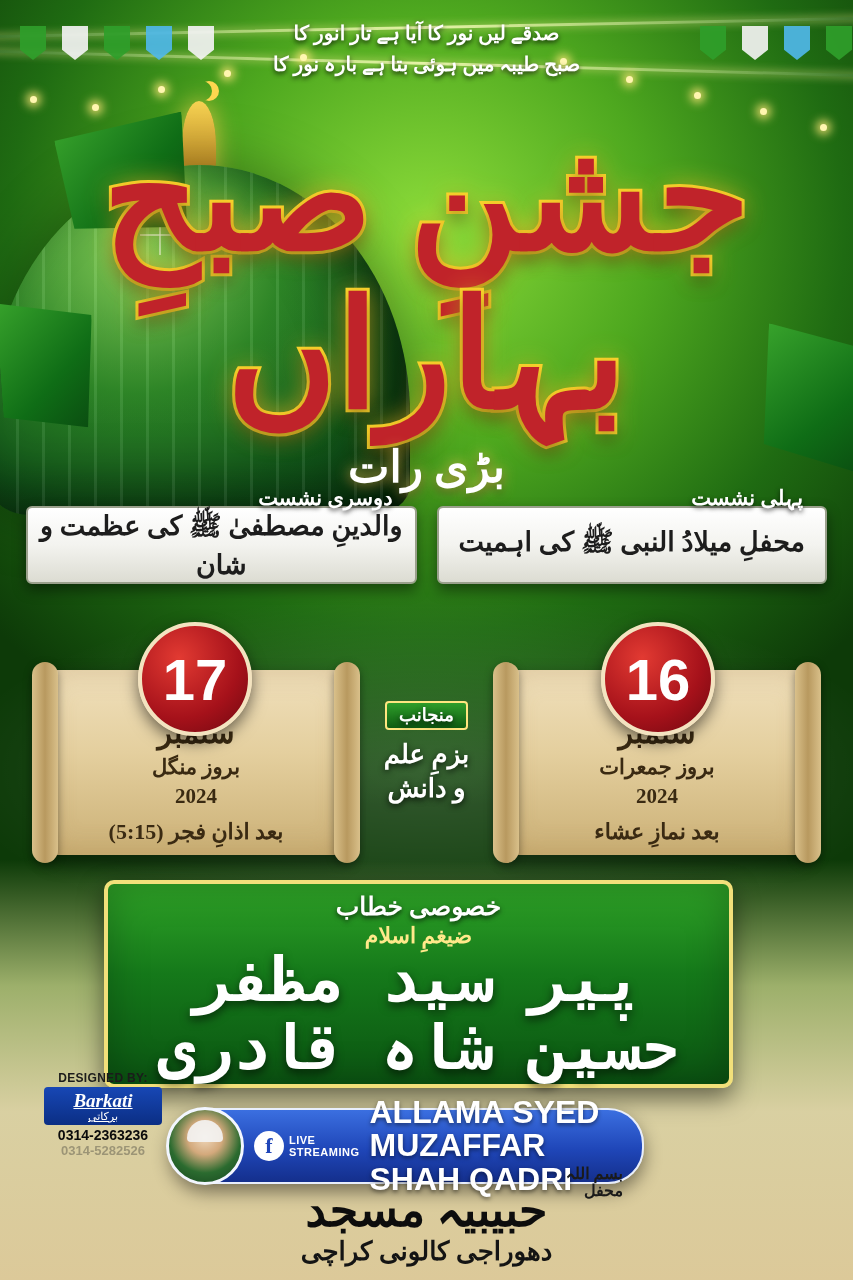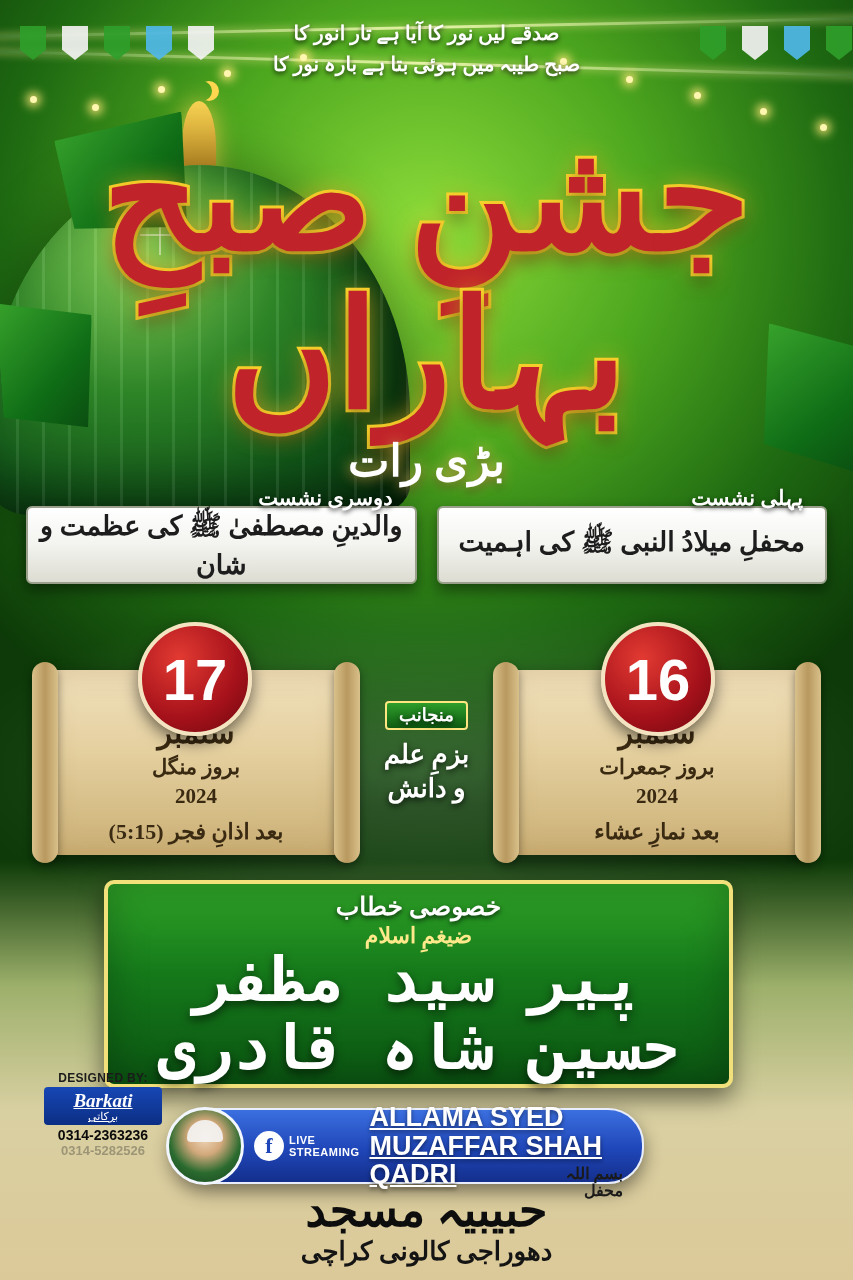--- a/index.html
+++ b/index.html
@@ -156,6 +156,7 @@
   }
   .title-sub {
     direction: rtl;
+    margin-top: 6px;
     font-family: "Liberation Serif", serif;
     font-size: 44px;
     font-weight: bold;

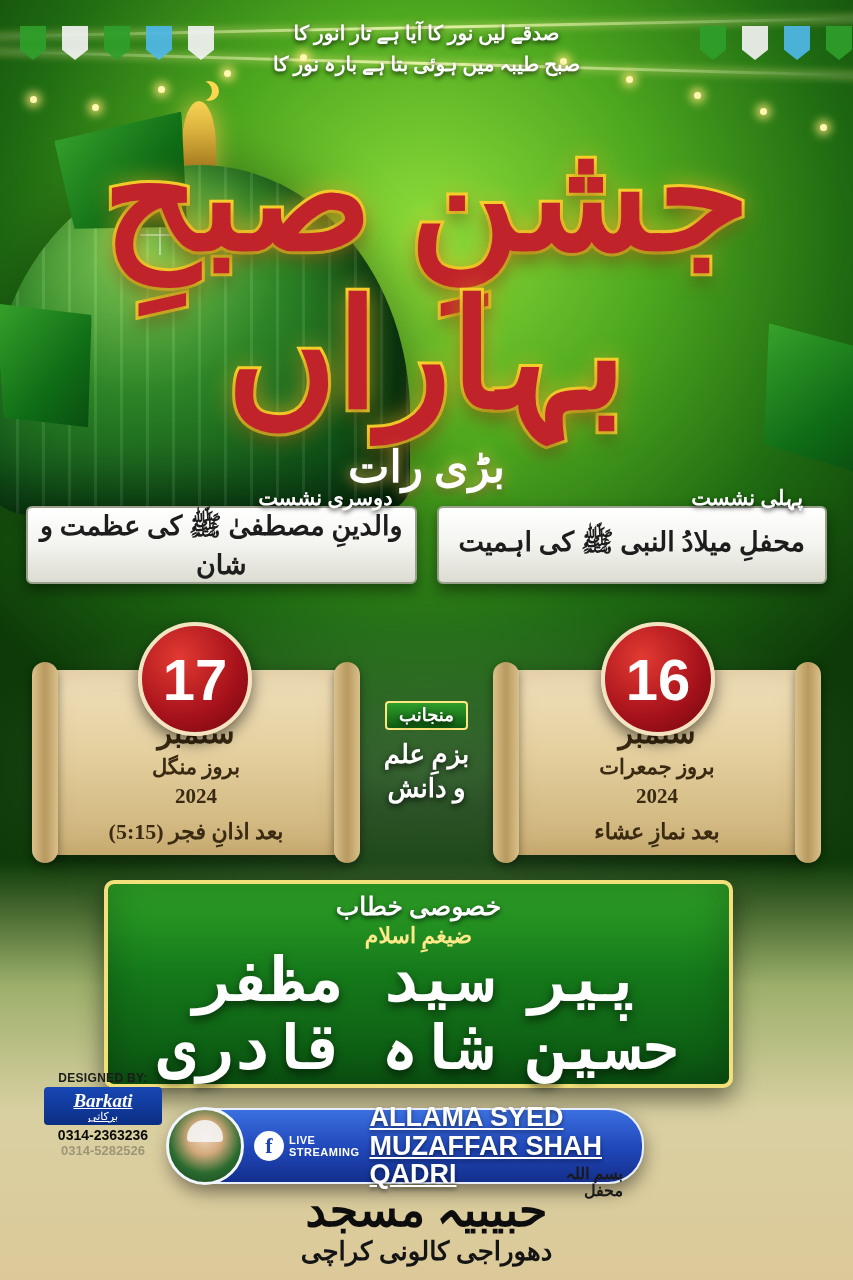--- a/index.html
+++ b/index.html
@@ -432,12 +432,11 @@
     color: #ffffff;
     font-family: "Liberation Sans", sans-serif;
     font-weight: bold;
-    font-size: 27px;
+    font-size: 32px;
     line-height: 1.05;
     text-align: left;
     padding-left: 10px;
     text-shadow: 0 2px 4px rgba(0,0,0,.5);
-    text-decoration: underline;
   }
   
   .footer {

